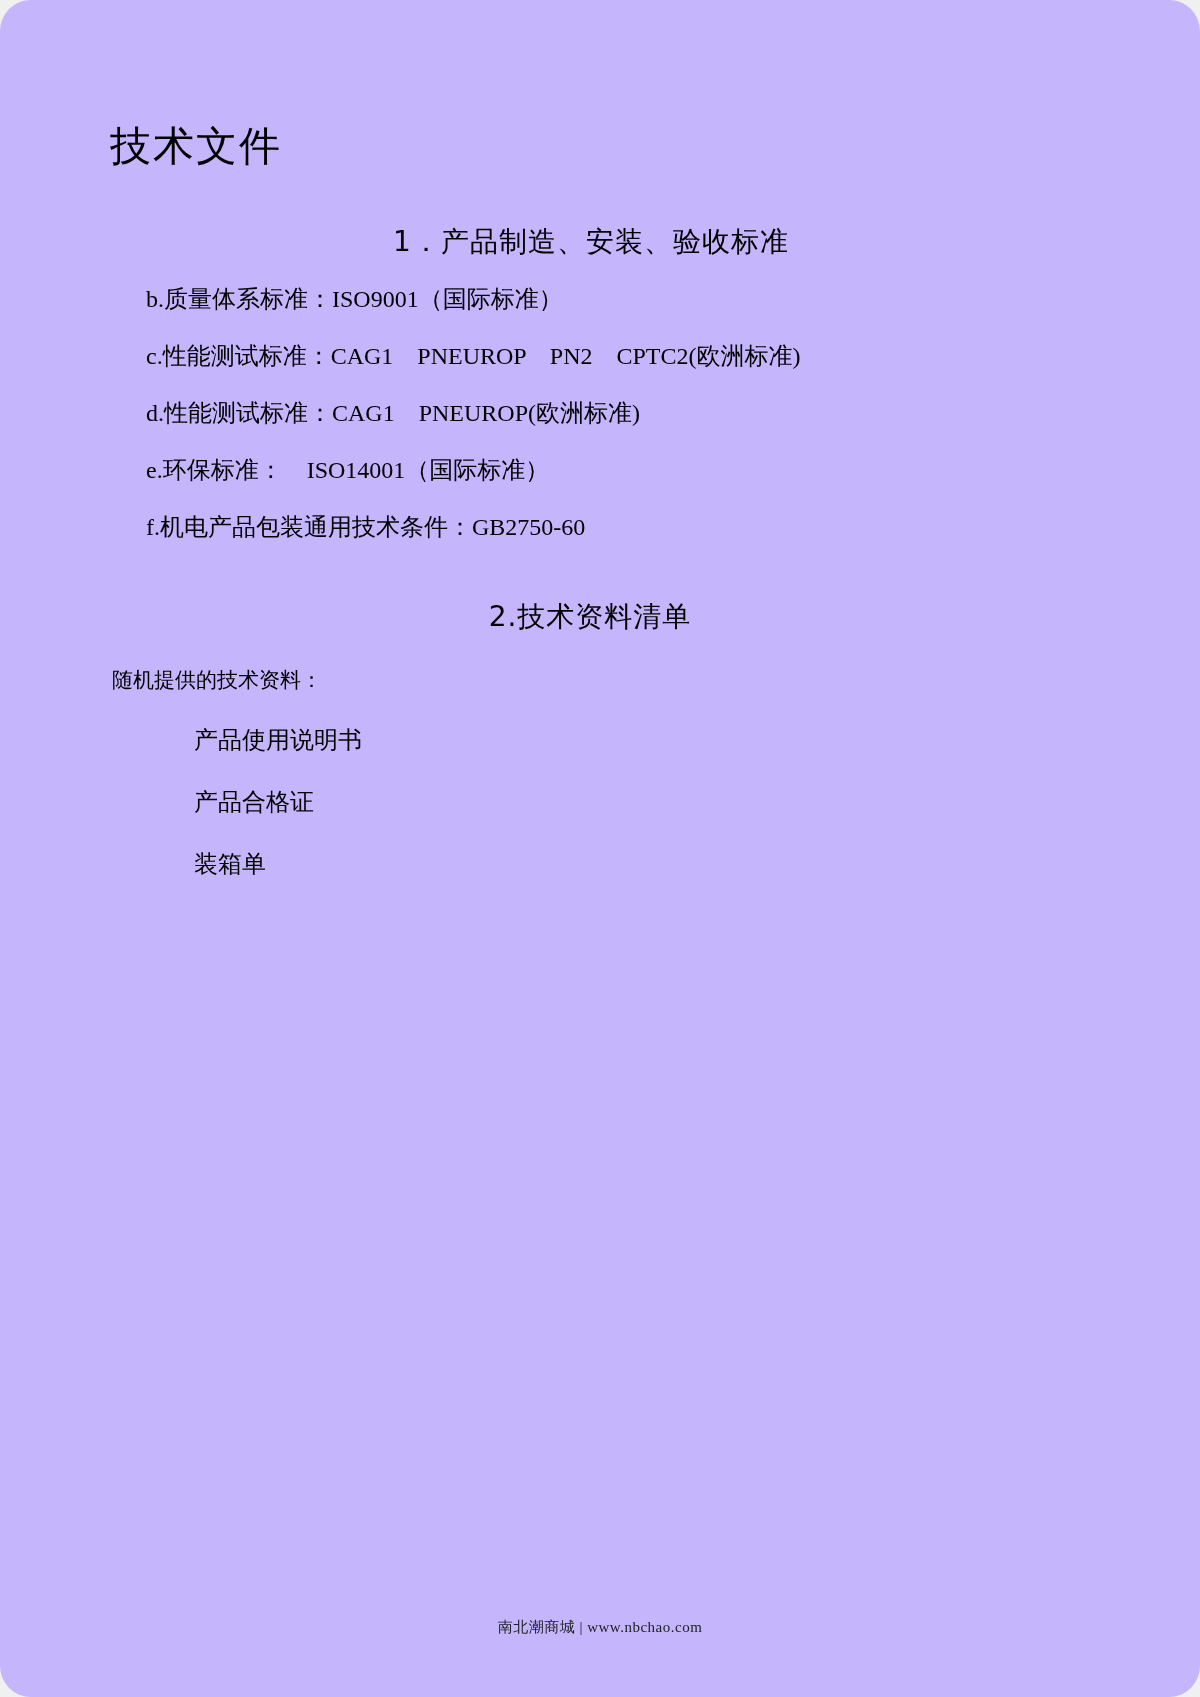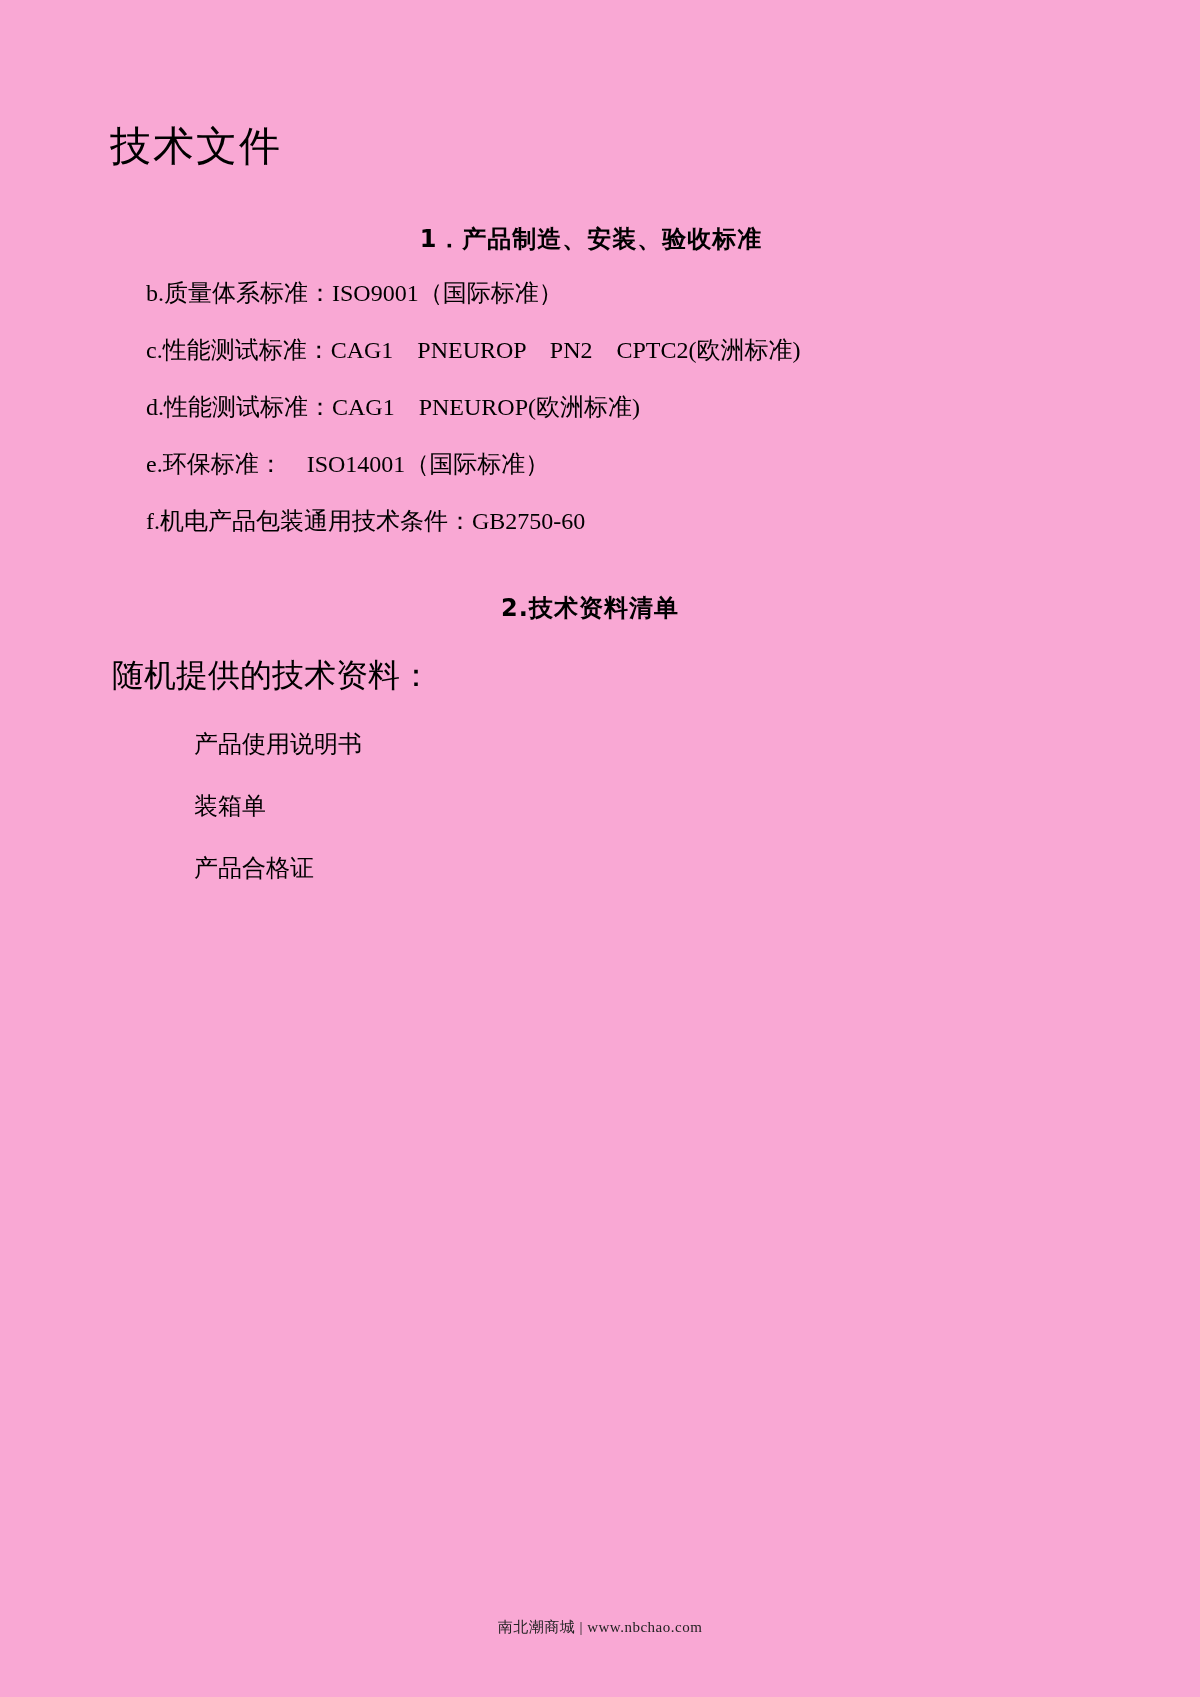--- a/index.html
+++ b/index.html
@@ -14,9 +14,10 @@
     position: relative;
     width: 1200px;
     height: 1697px;
-    background: #f9a8d4;
+    background: #c4b5fd;
     margin: 0 auto;
     overflow: hidden;
+    border-radius: 31px;
   }
   .doc-body {
     position: absolute;

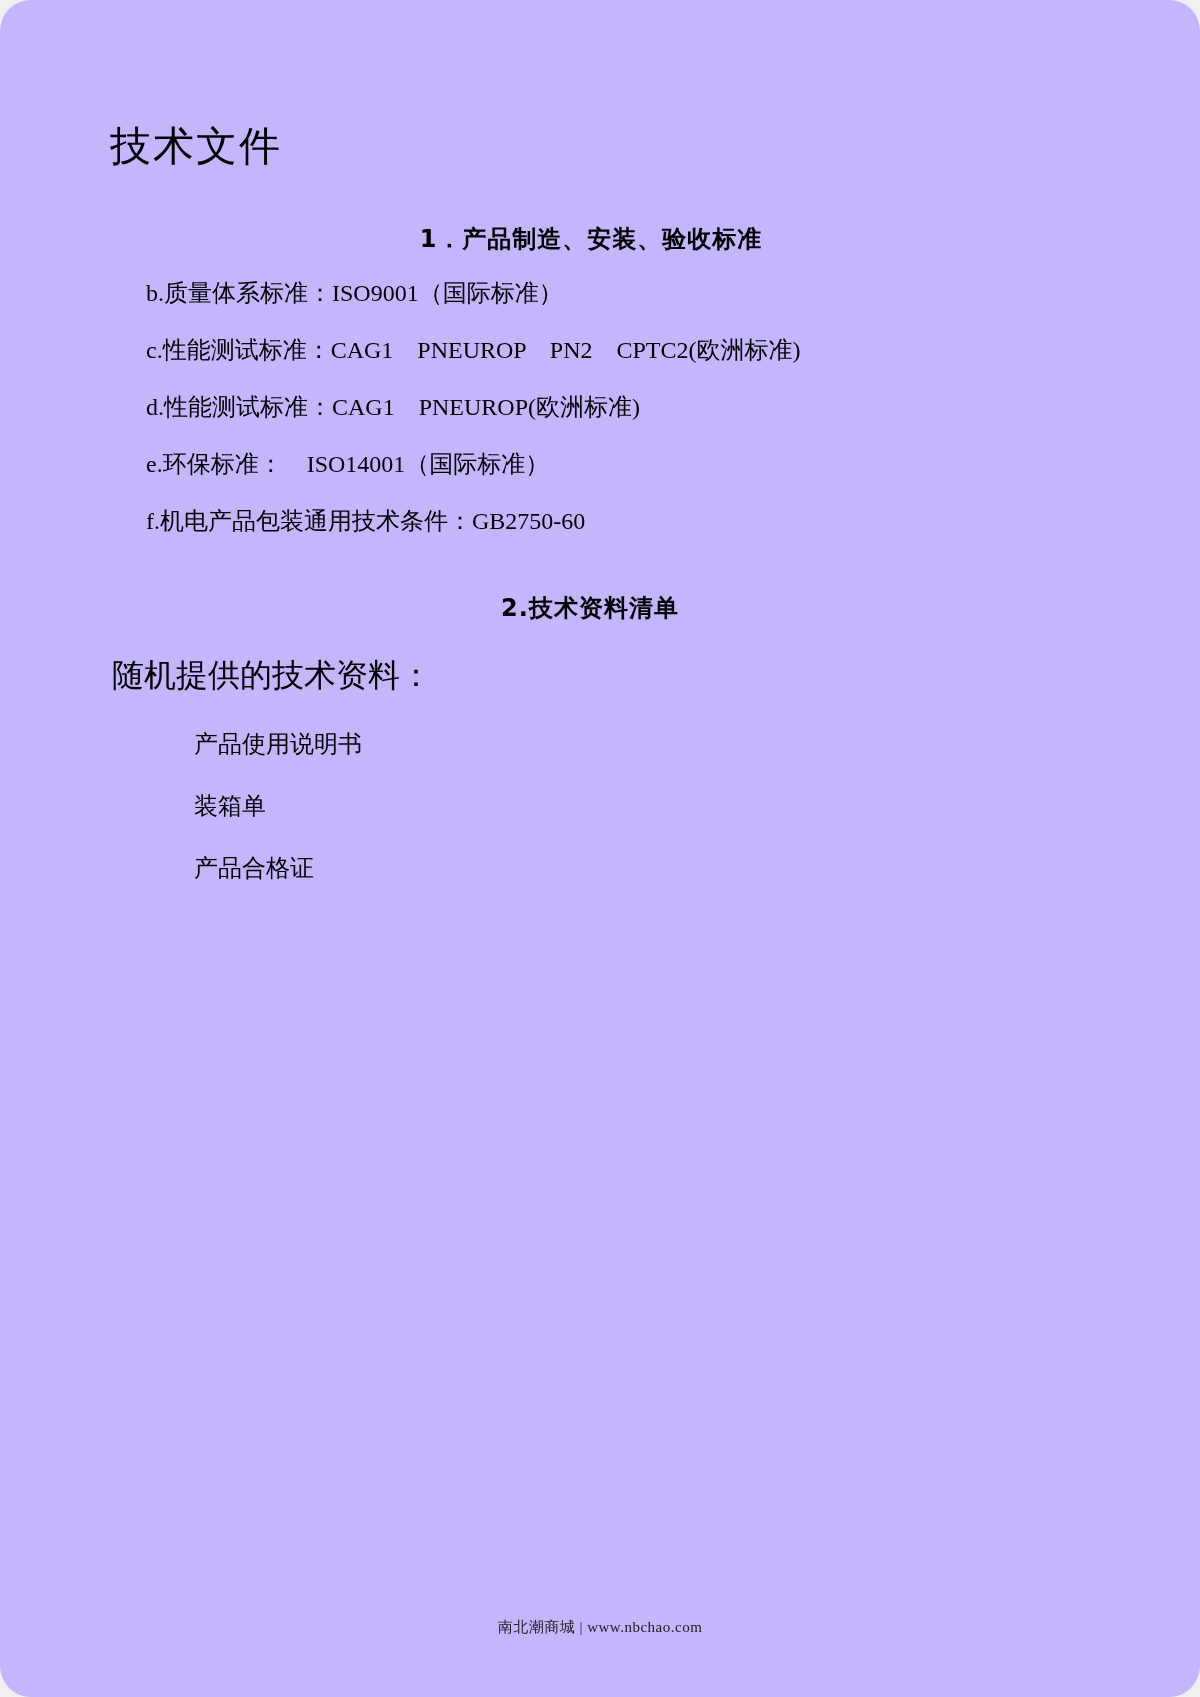--- a/index.html
+++ b/index.html
@@ -38,8 +38,8 @@
   }
   .section-heading {
     font-family: "DejaVu Sans", sans-serif;
-    font-size: 24px;
-    font-weight: bold;
+    font-size: 28px;
+    font-weight: normal;
     text-align: center;
     color: #000;
     margin: 0;

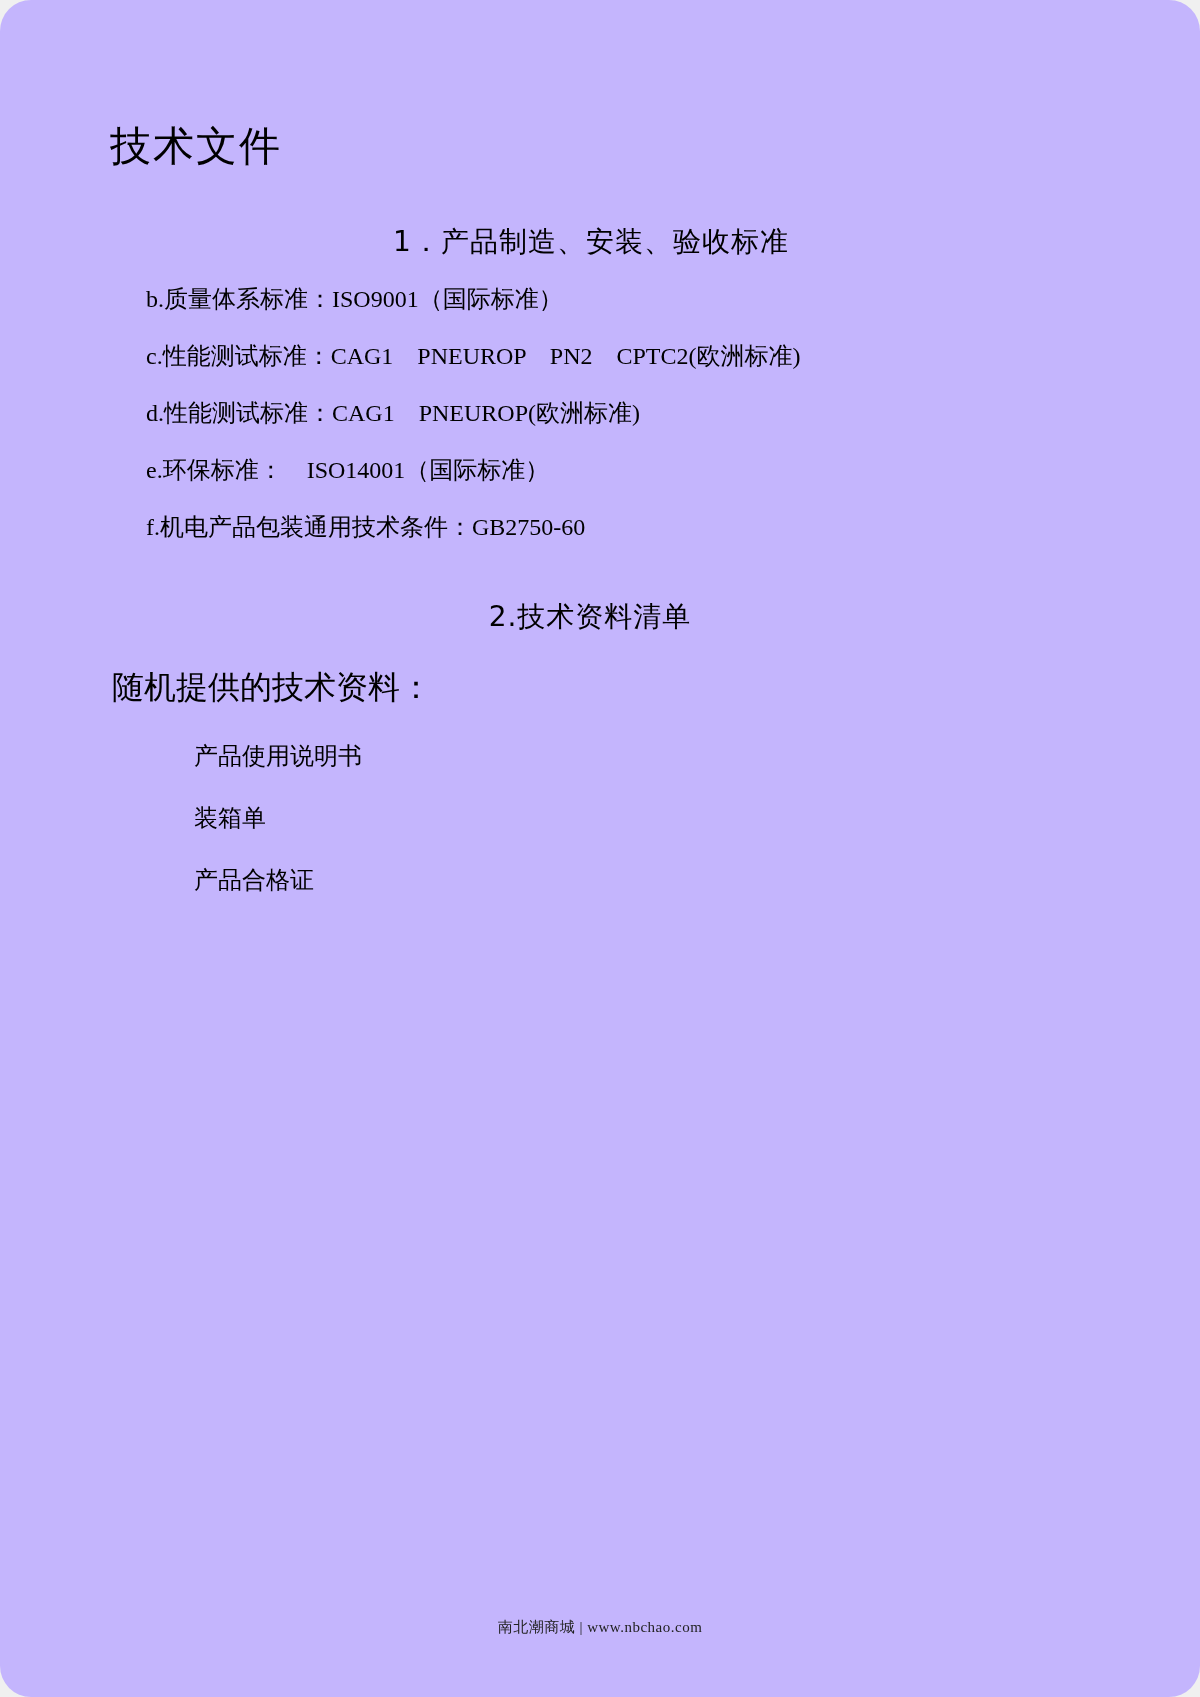--- a/index.html
+++ b/index.html
@@ -71,7 +71,7 @@
   }
   .intro-line {
     font-family: "Liberation Serif", serif;
-    font-size: 32px;
+    font-size: 21px;
     color: #000;
     padding-top: 30px;
     padding-left: 2px;

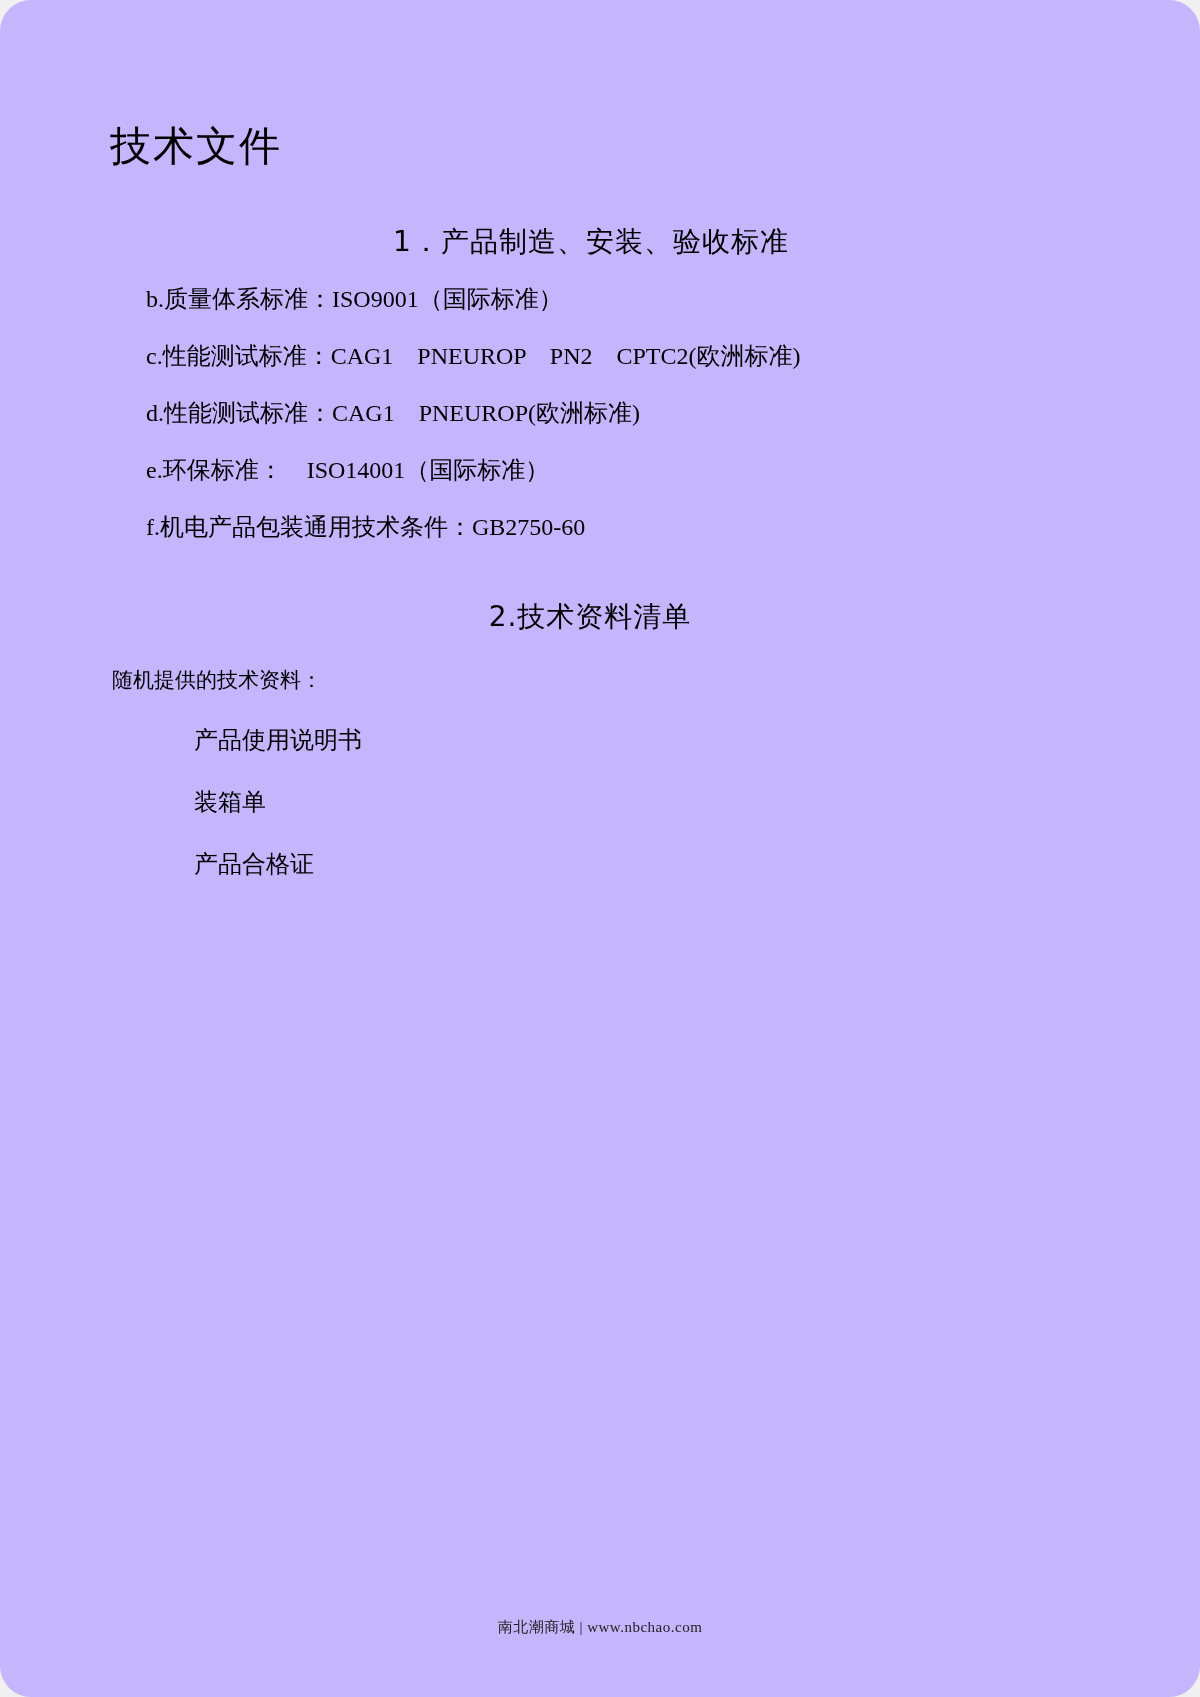--- a/index.html
+++ b/index.html
@@ -126,8 +126,8 @@
 
     <ul class="doc-list">
       <li class="doc-list-item">产品使用说明书</li>
+      <li class="doc-list-item">产品合格证</li>
       <li class="doc-list-item">装箱单</li>
-      <li class="doc-list-item">产品合格证</li>
     </ul>
 
   </div>

